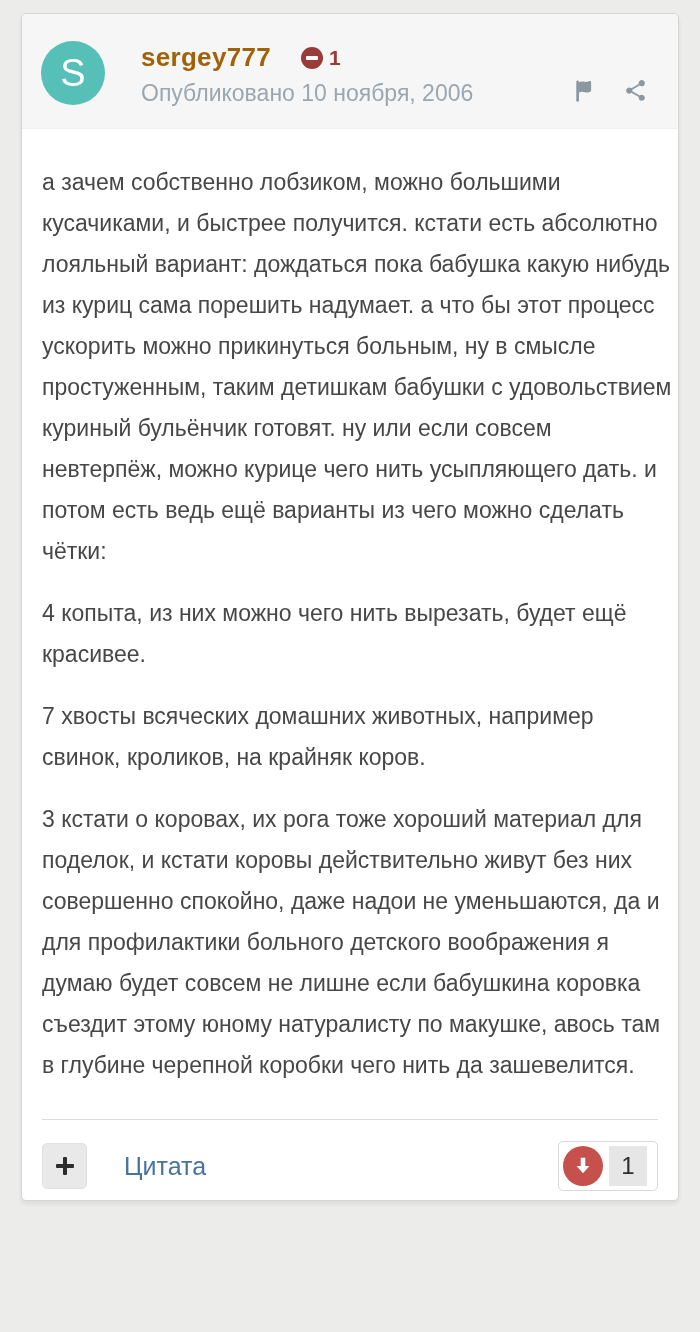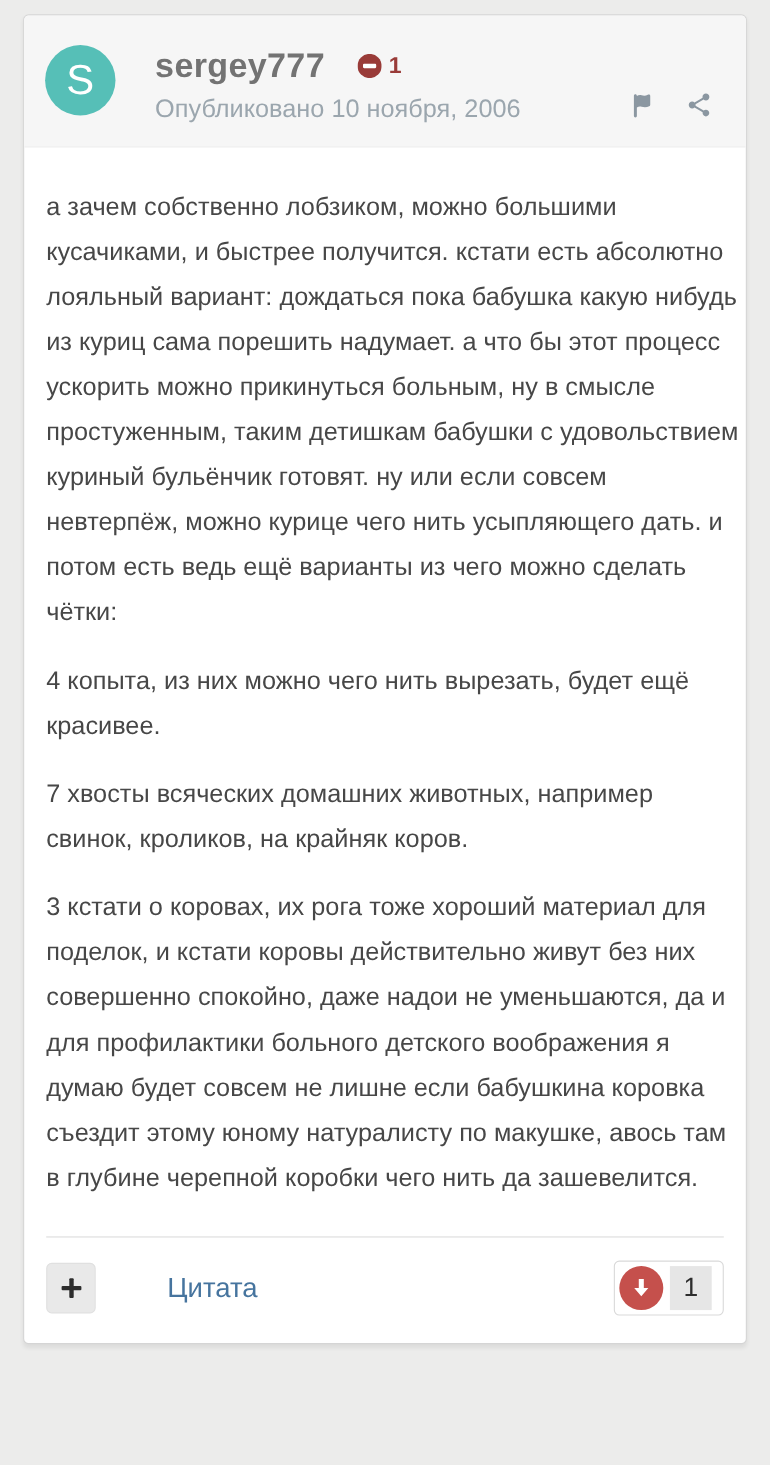--- a/index.html
+++ b/index.html
@@ -38,9 +38,9 @@
   .header-info { margin-left: 36px; padding-top: 1px; }
   .name-row { display: flex; align-items: center; gap: 16px; }
   .username {
-    font-size: 31px;
+    font-size: 26px;
     font-weight: bold;
-    color: #737373;
+    color: #a16207;
     letter-spacing: 0.3px;
   }
   .rep-badge { display: flex; align-items: center; gap: 6px; margin-left: 14px; }

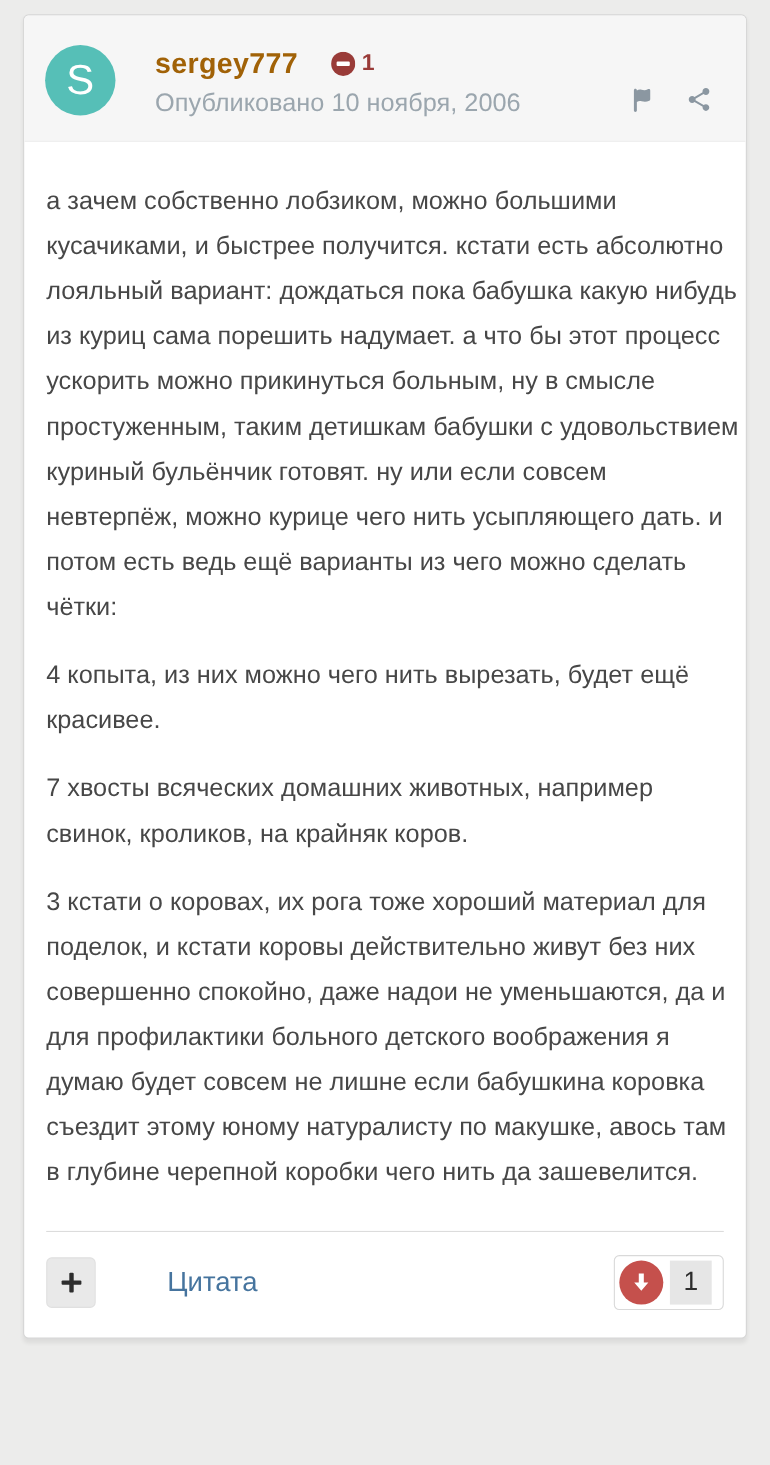--- a/index.html
+++ b/index.html
@@ -72,8 +72,7 @@
   .card-footer {
     display: flex;
     align-items: center;
-    padding: 21px 20px 25px 20px;
-    gap: 28px;
+    padding: 21px 20px 9px 20px;
   }
   .multiquote-button {
     width: 45px; height: 46px;

